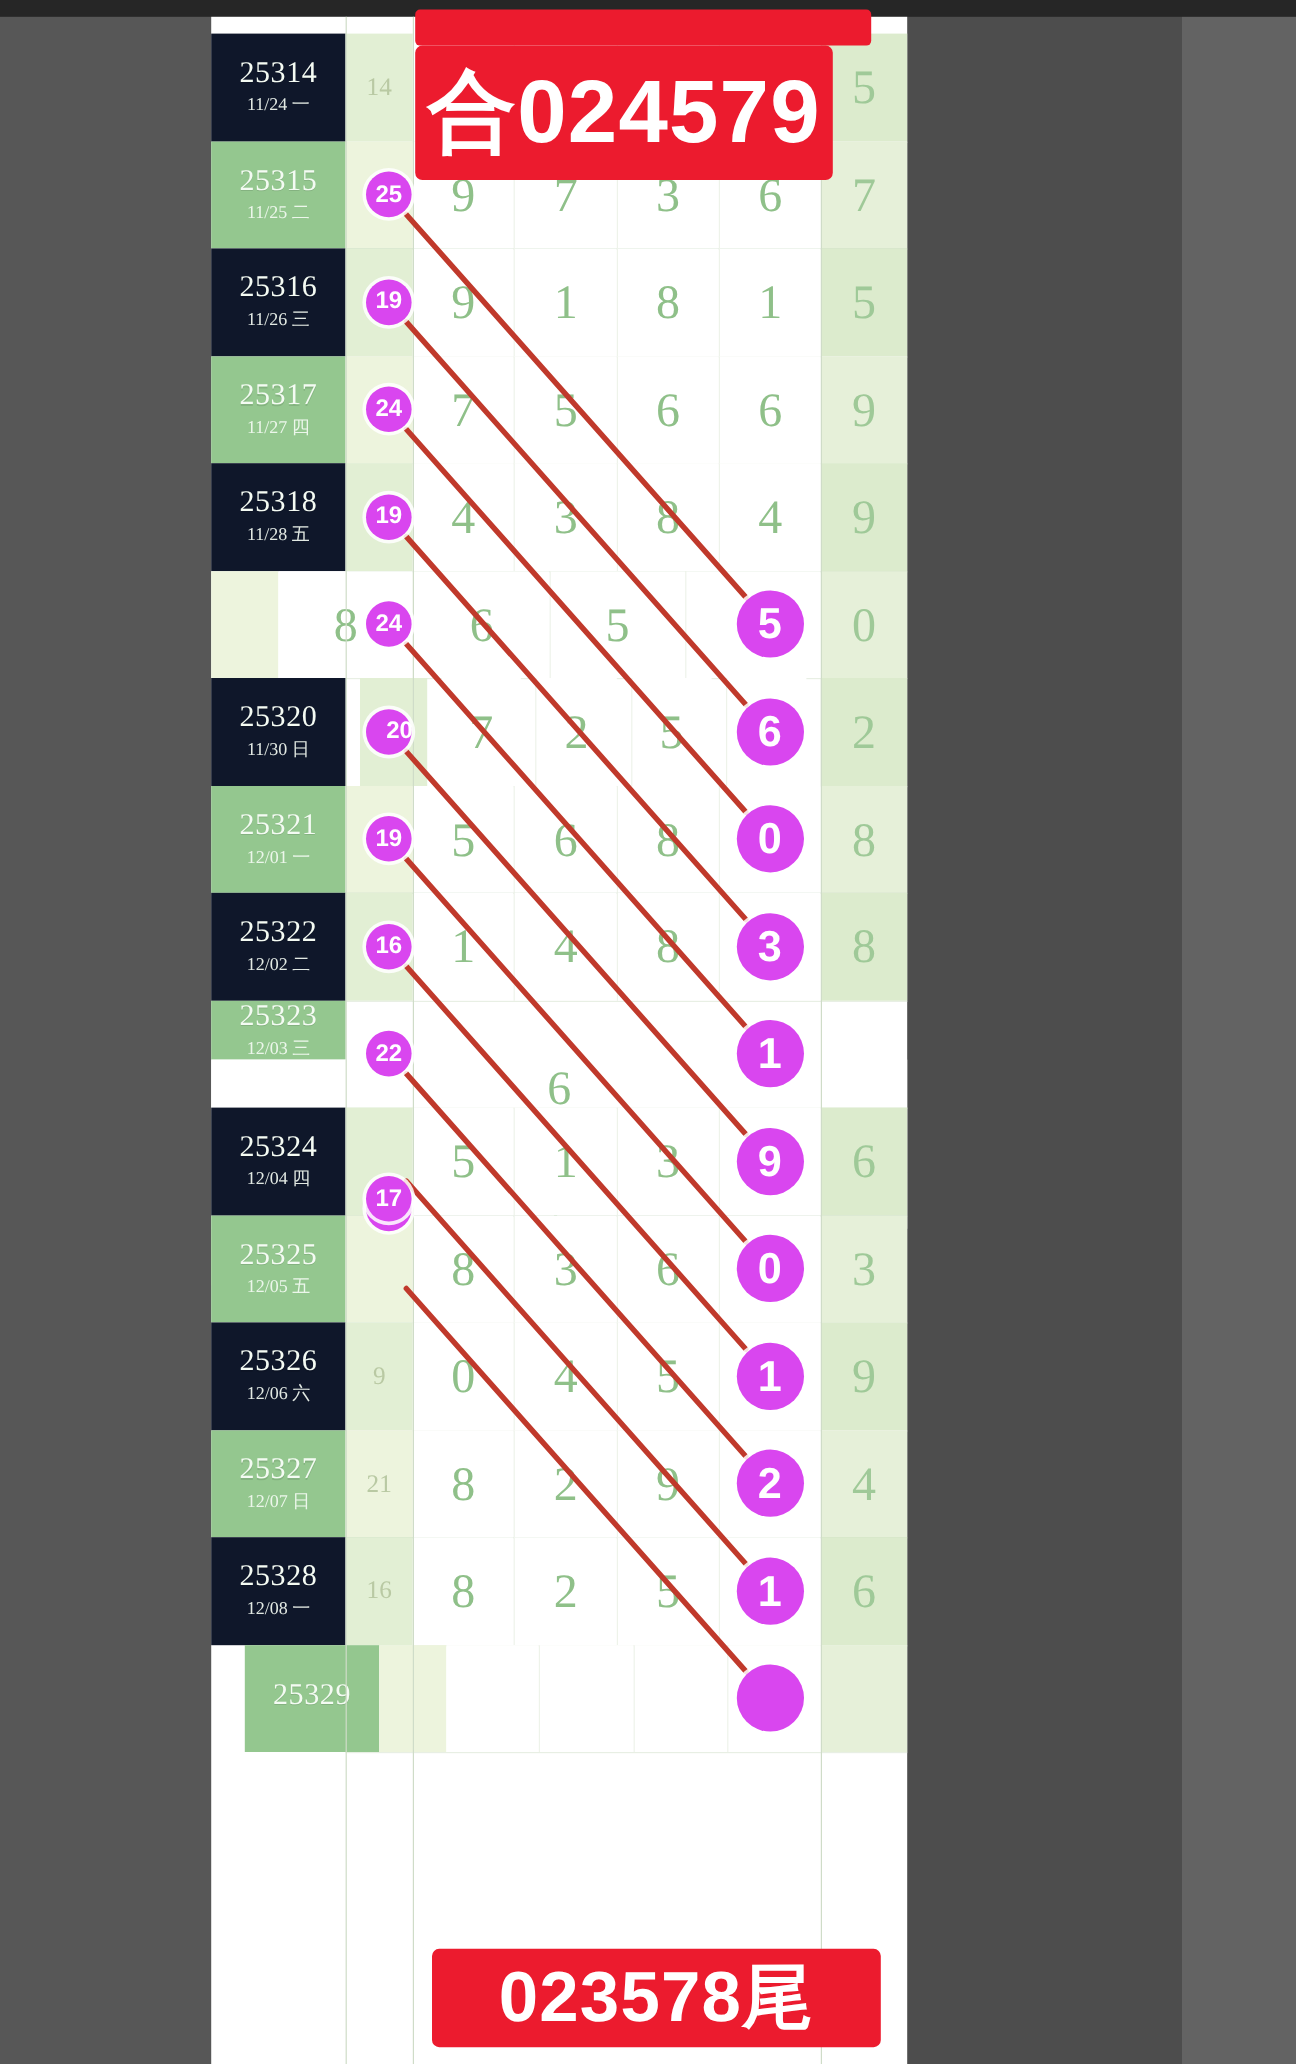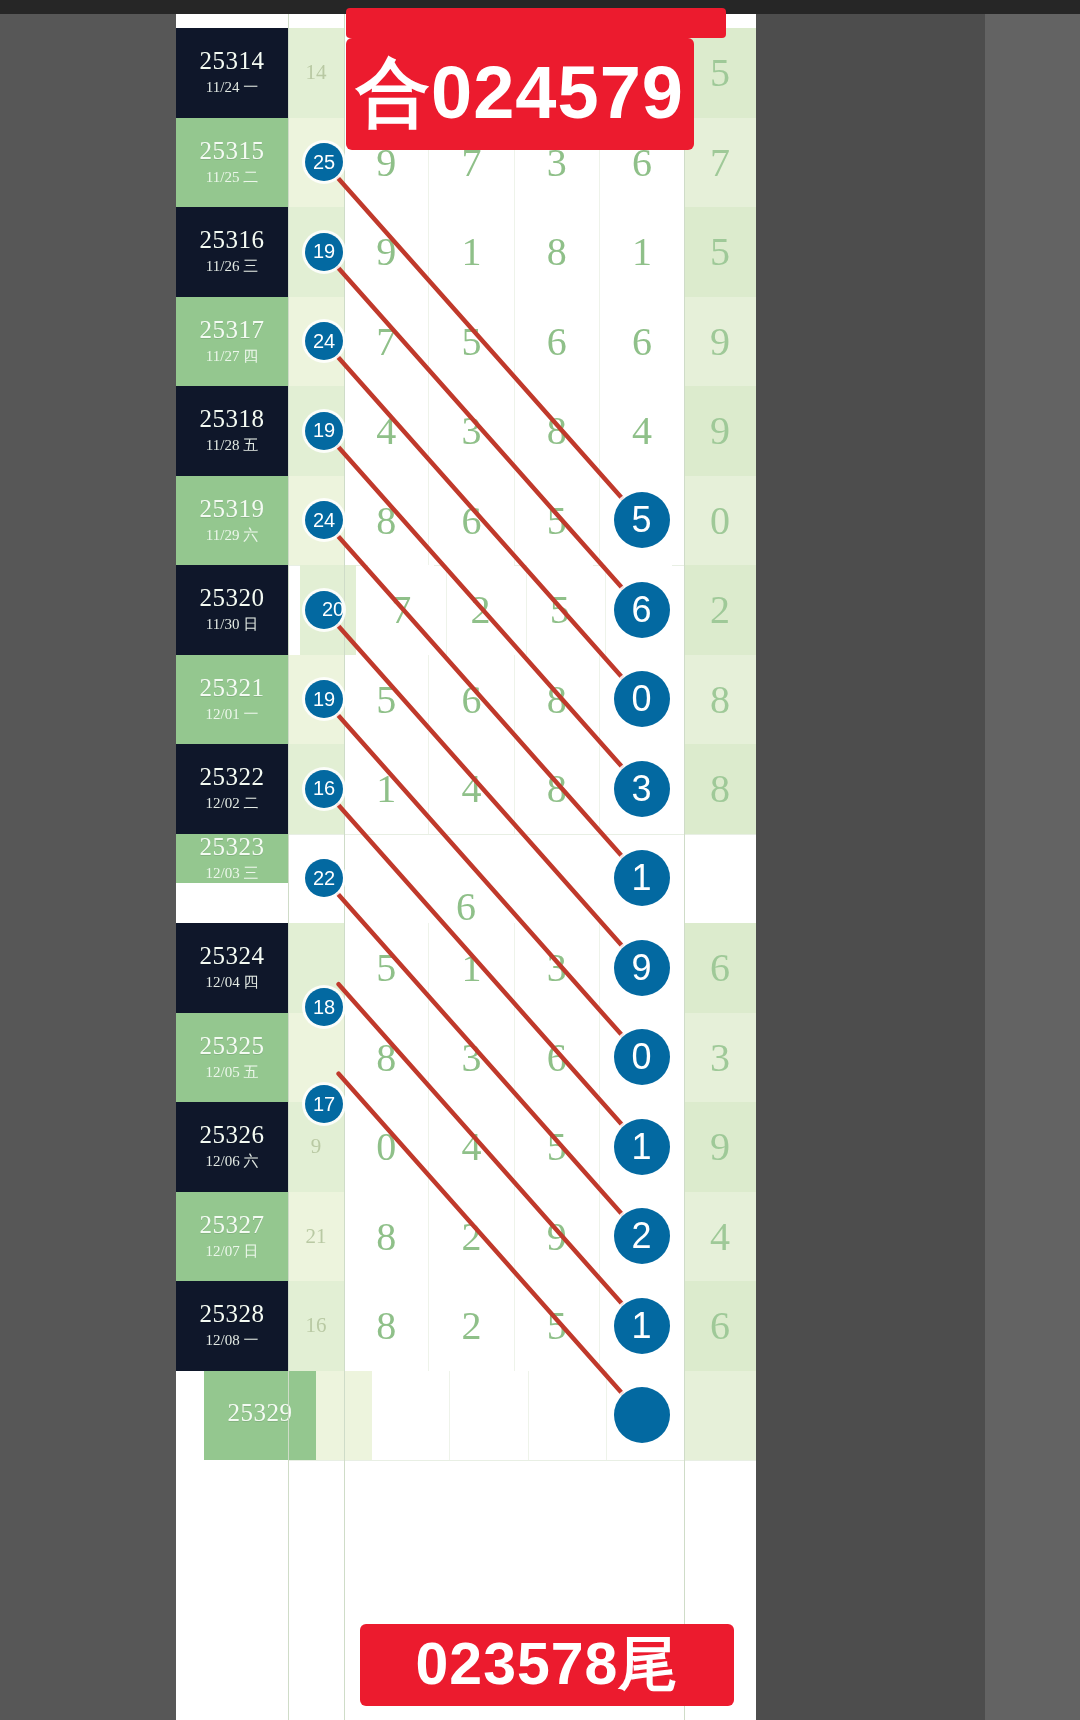--- a/index.html
+++ b/index.html
@@ -35,8 +35,8 @@
   .vline { position:absolute; width:1px; background:#cfdcc8; }
 
   
-  .badge { border-radius:50%; background:#0369a1; color:#fff; display:flex; align-items:center;
-           justify-content:center; font-weight:normal; box-shadow:0 0 0 3px rgba(255,255,255,.85);
+  .badge { border-radius:50%; background:#d946ef; color:#fff; display:flex; align-items:center;
+           justify-content:center; font-weight:bold; box-shadow:0 0 0 3px rgba(255,255,255,.85);
            font-family:"Liberation Sans", sans-serif; }
   .badge.sum { width:38px; height:38px; font-size:20px; }
   .badge.hit { width:56px; height:56px; font-size:36px; }

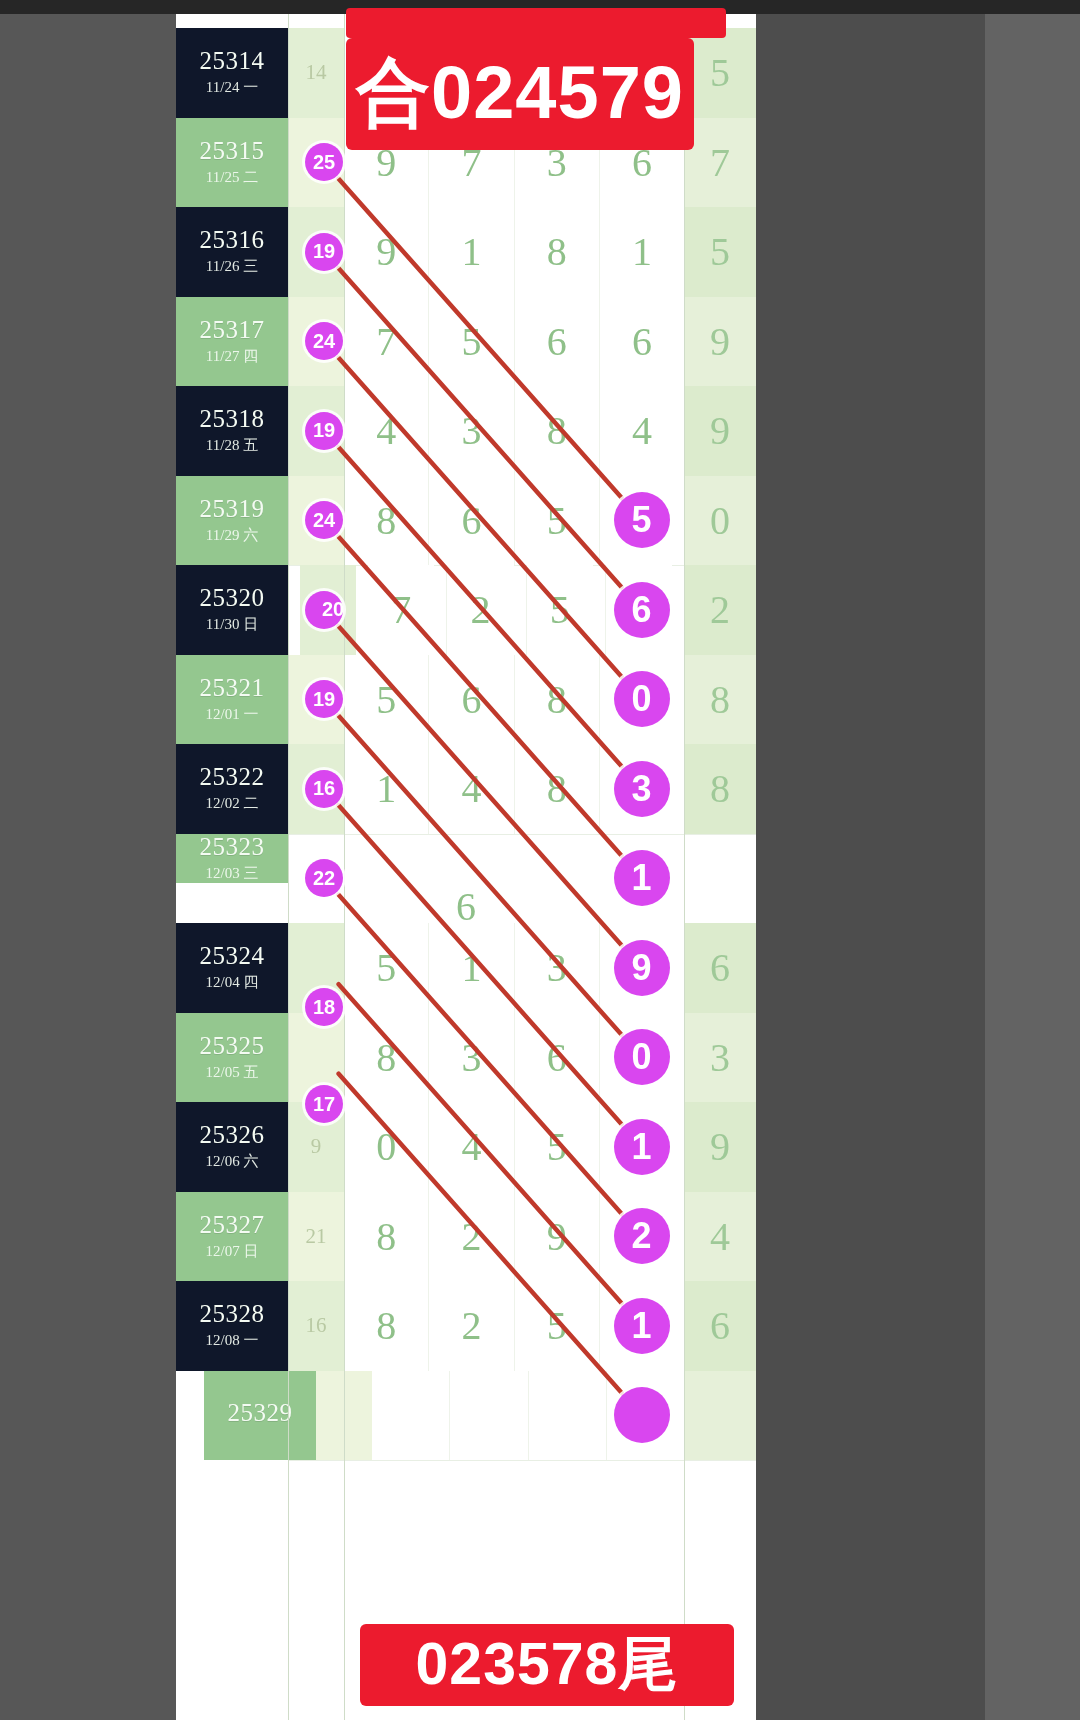--- a/index.html
+++ b/index.html
@@ -133,10 +133,6 @@
         </div>
         <div class="rowline strong" style="top: 461.5px;"></div>
         <div class="row" style="top: 461.5px; height: 89.5px;">
-          <div class="c-id alt">
-            <div class="iss">25319</div>
-            <div class="dt">11/29 六</div>
-          </div>
           <div class="c-sum alt"></div>
           <div class="c-d">8</div>
           <div class="c-d sep">6</div>

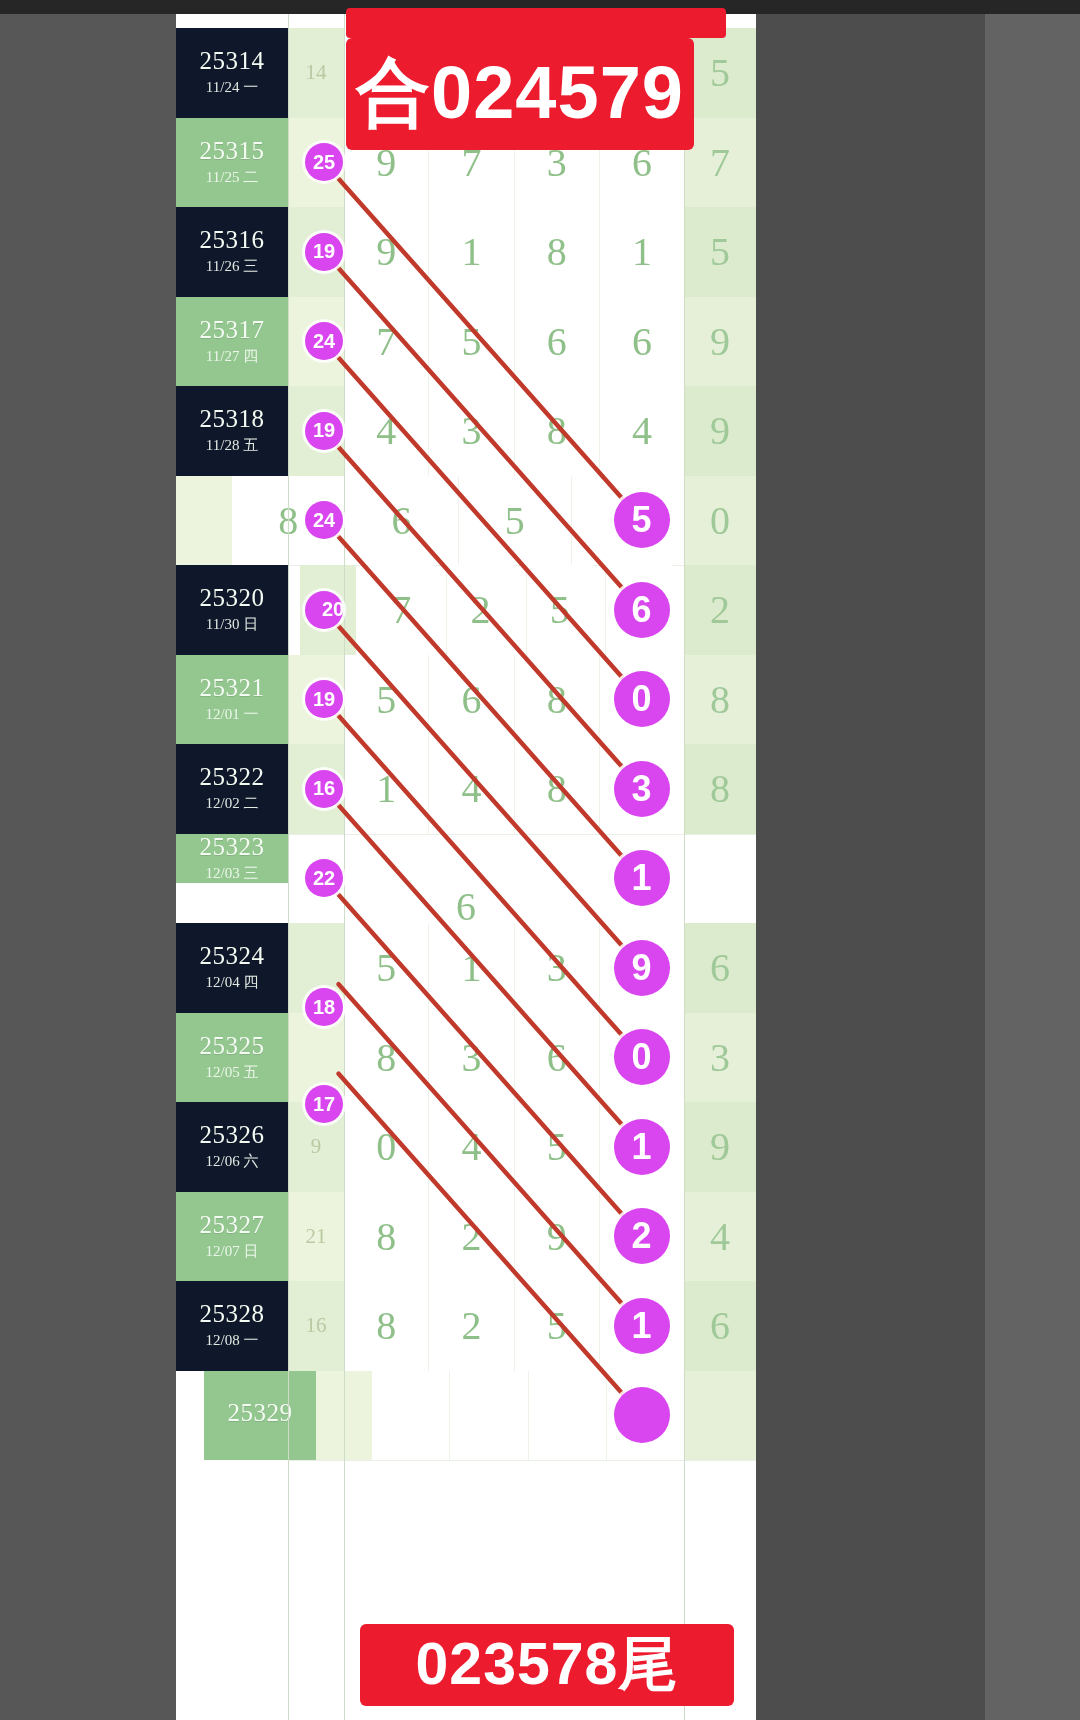--- a/index.html
+++ b/index.html
@@ -313,7 +313,7 @@
         <div class="badge hit abs" style="left: 437.5px; top: 836.25px;">1</div>
         <div class="badge sum abs" style="left: 129px; top: 974px;">18</div>
         <div class="badge hit abs" style="left: 437.5px; top: 925.75px;">9</div>
-        <div class="badge sum abs" style="left: 129px; top: 1071px; text-align: right;">17</div>
+        <div class="badge sum abs" style="left: 129px; top: 966px; text-align: right;">17</div>
         <div class="badge hit abs" style="left: 437.5px; top: 1015.25px;">0</div>
         <div class="badge hit abs" style="left: 437.5px; top: 1104.75px;">1</div>
         <div class="badge hit abs" style="left: 437.5px; top: 1194.25px;">2</div>

